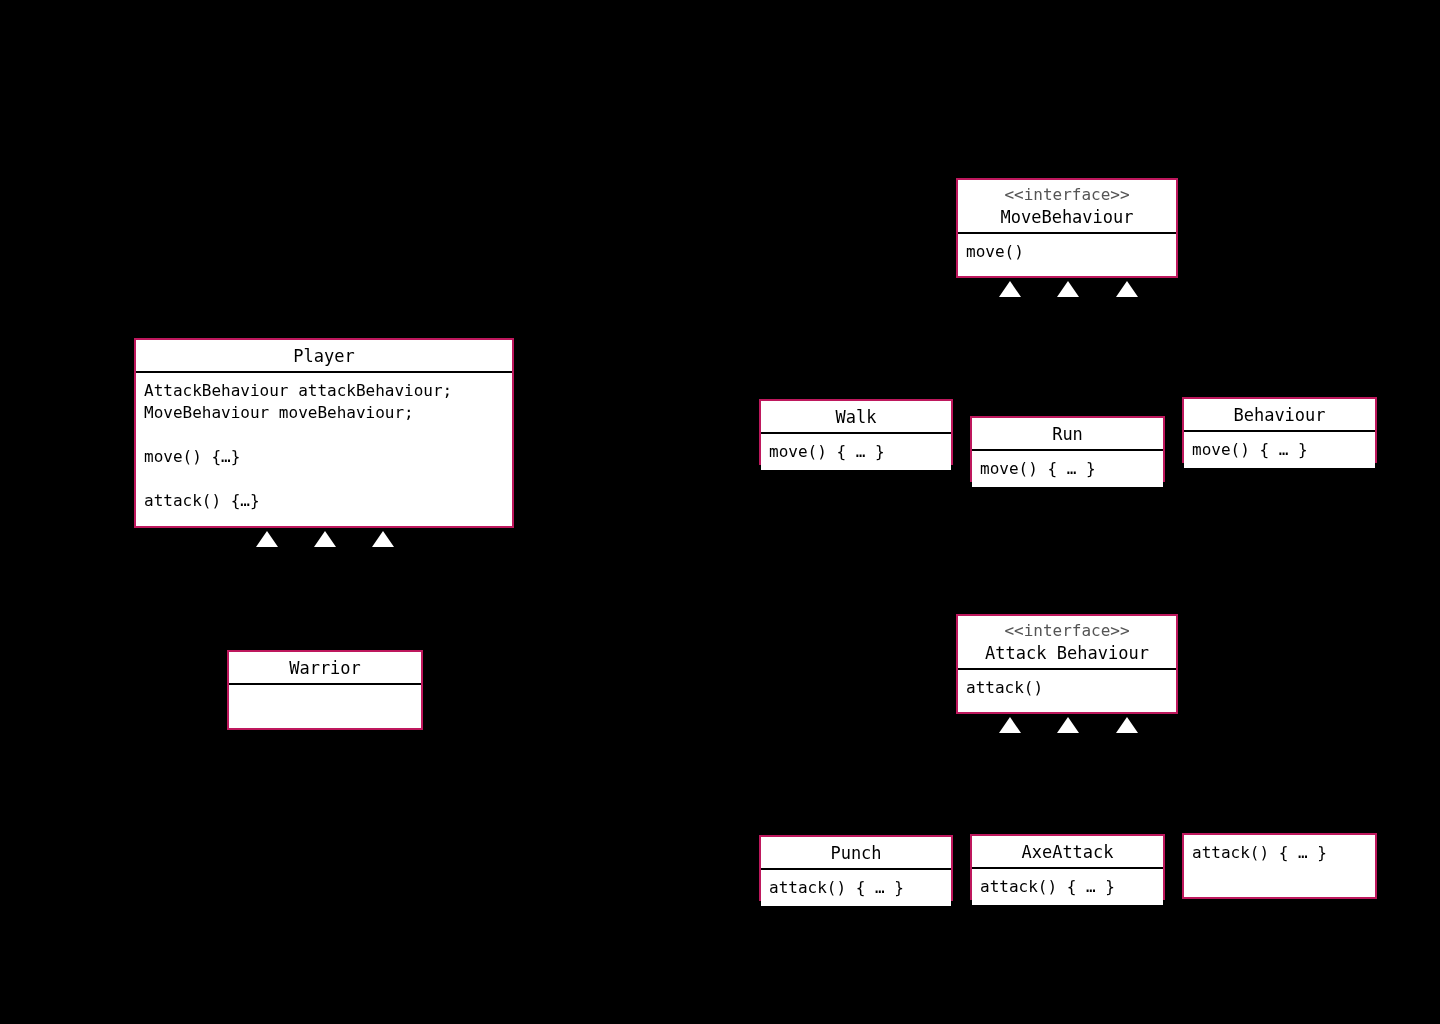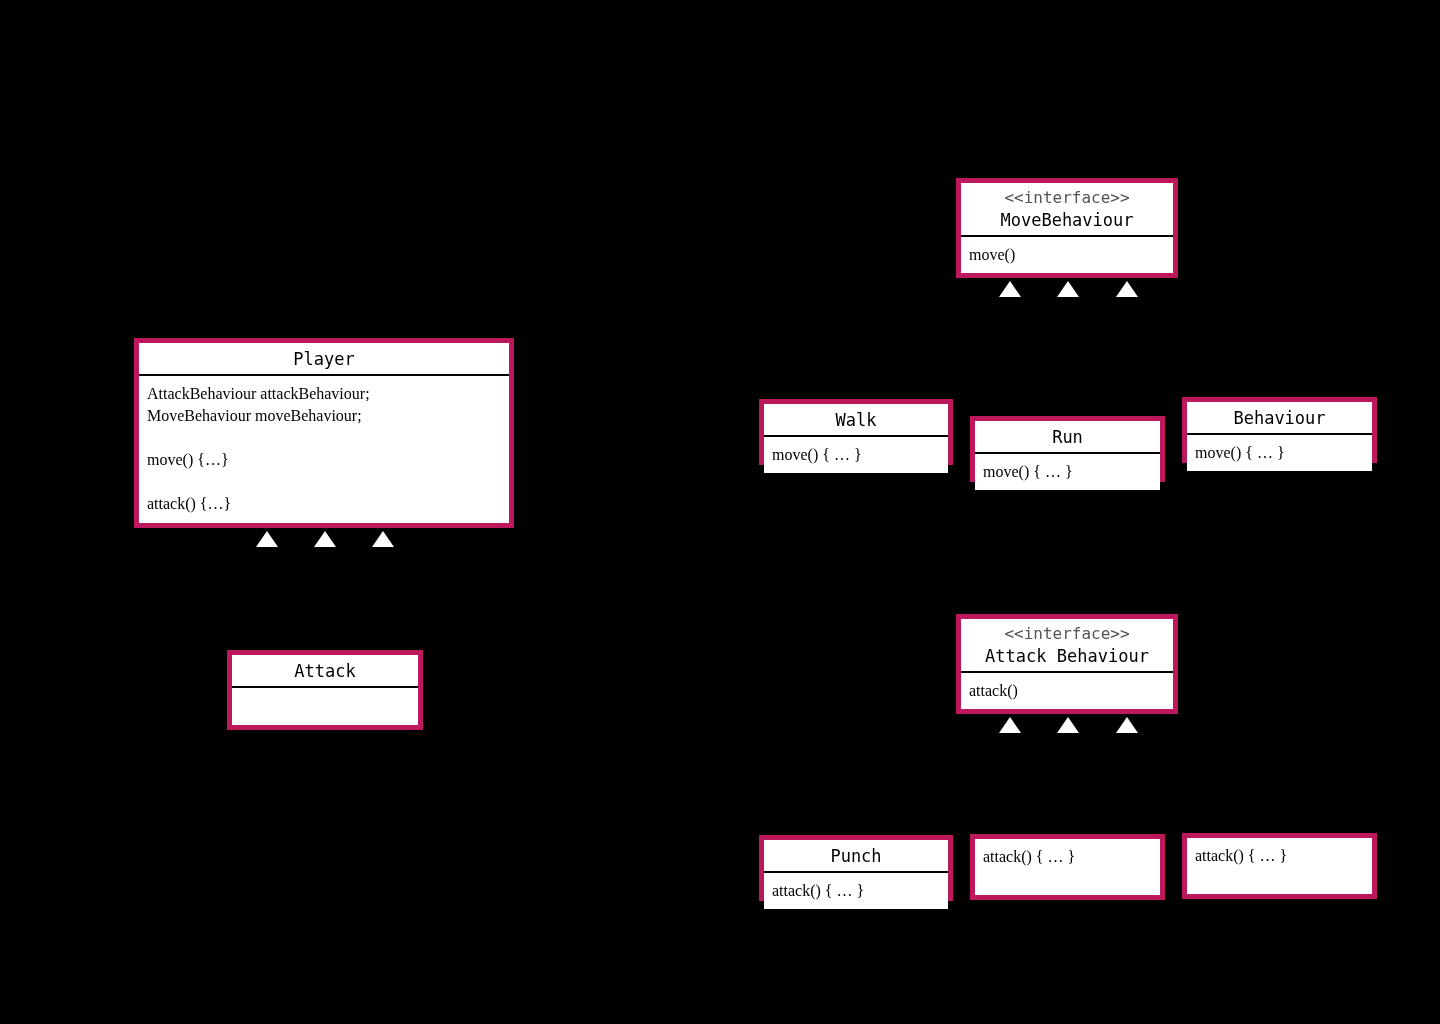--- a/index.html
+++ b/index.html
@@ -21,7 +21,7 @@
   .uml-box {
     position: absolute;
     background: #ffffff;
-    border: 5px solid #be185d;
+    border: 2px solid #be185d;
     box-sizing: border-box;
     color: #000000;
   }

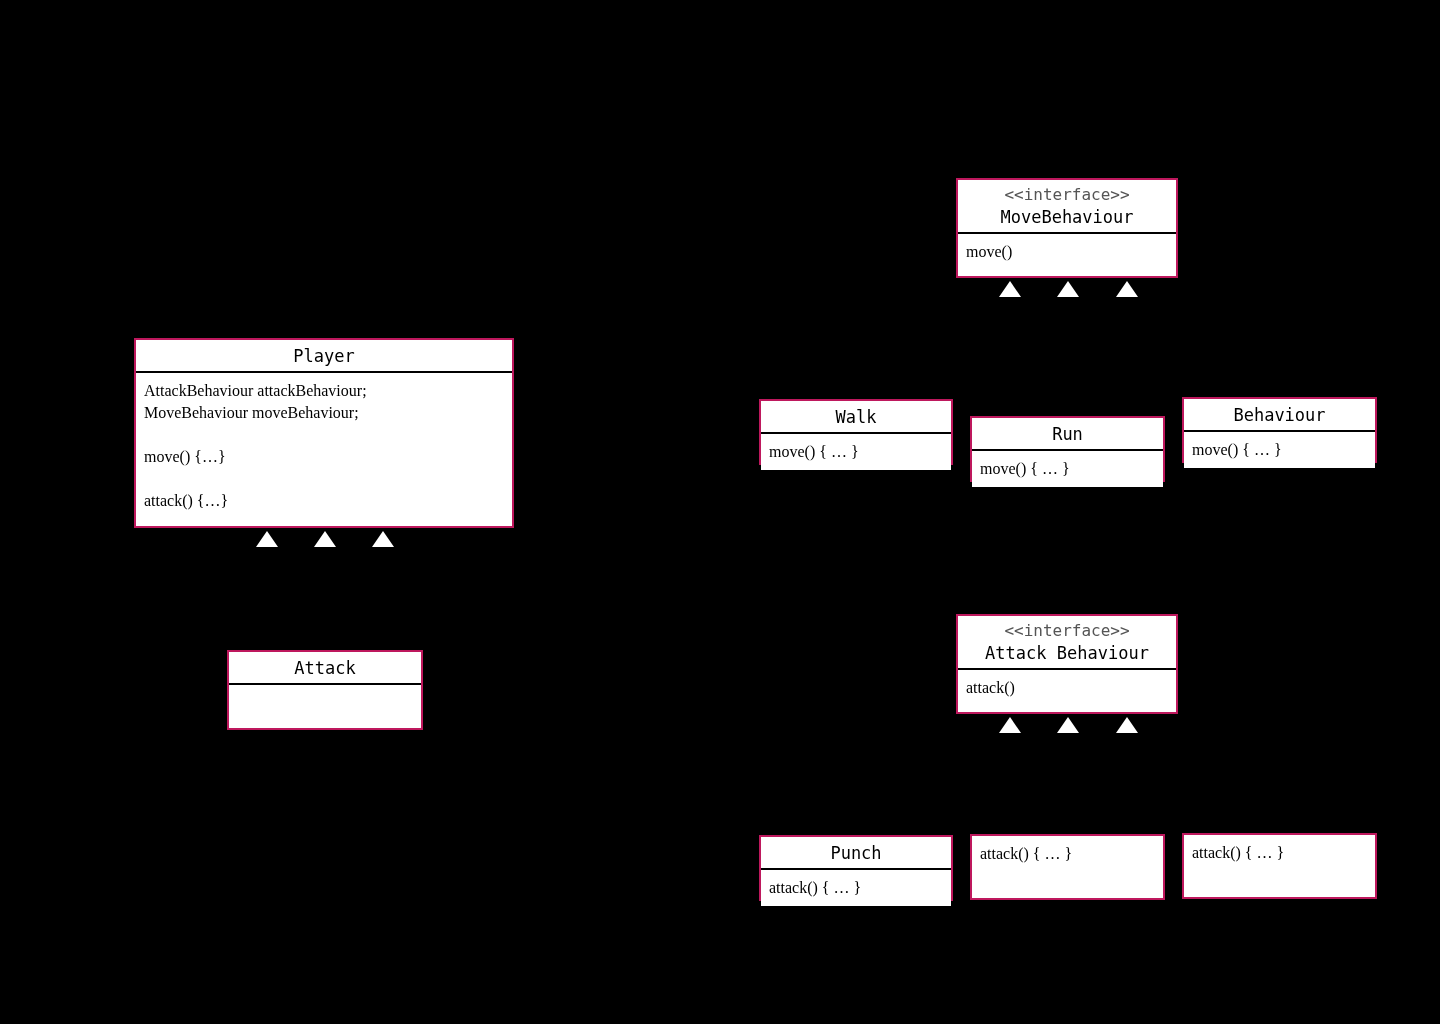--- a/index.html
+++ b/index.html
@@ -60,7 +60,6 @@
     white-space: pre-wrap;
     text-align: left;
     color: #000000;
-    font-family: Liberation Serif, serif;
   }
   .uml-body.empty {
     padding: 0;

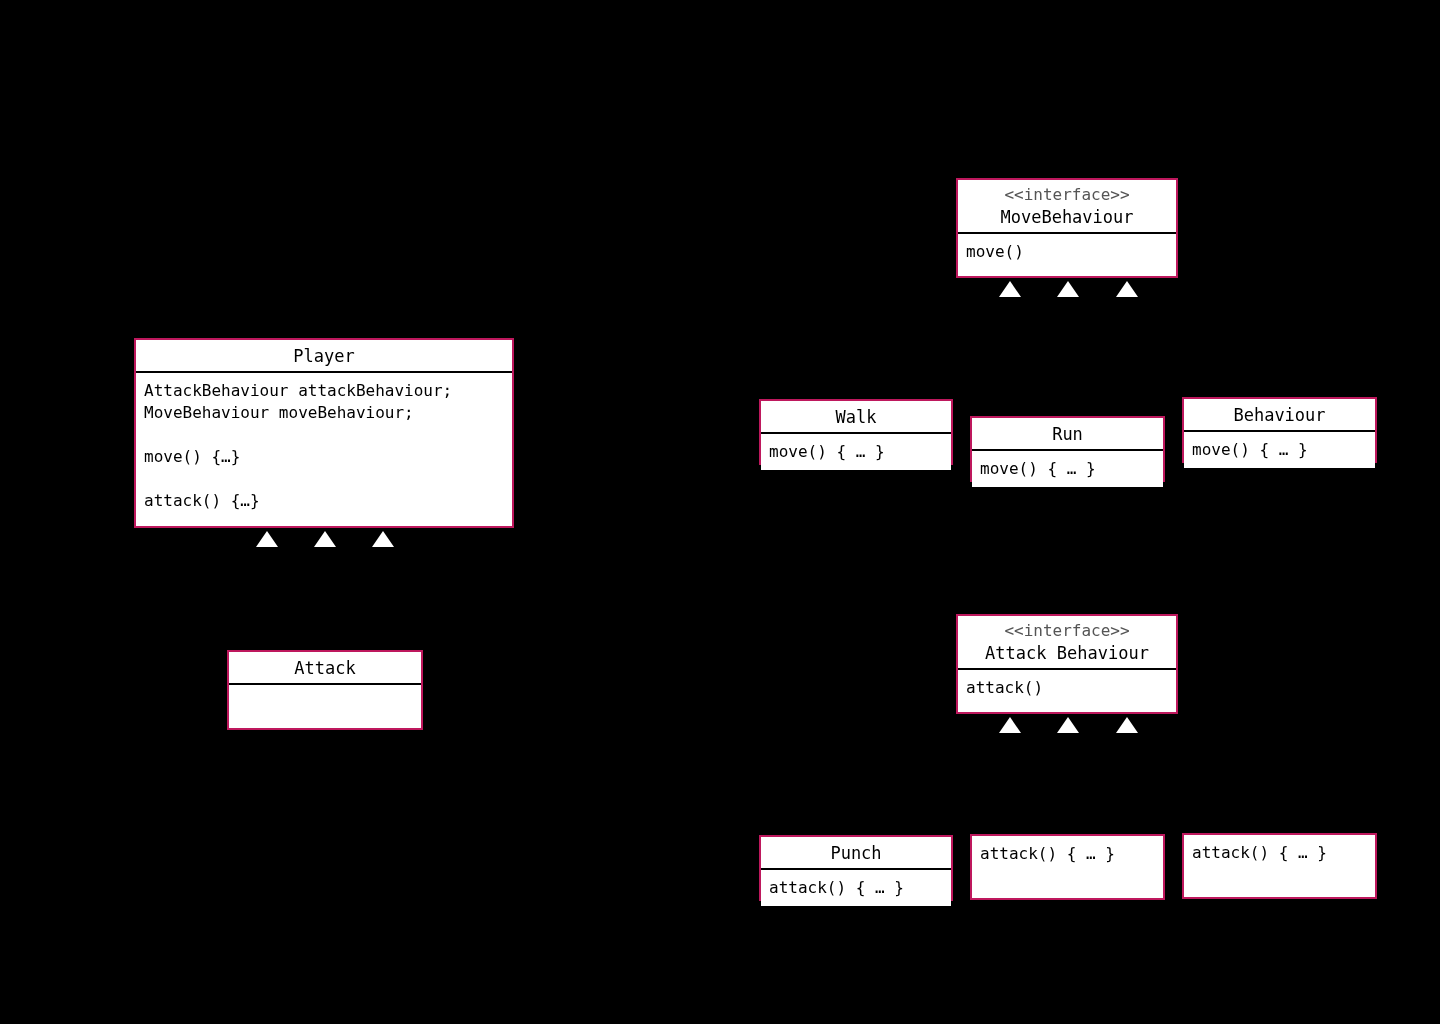--- a/index.html
+++ b/index.html
@@ -110,7 +110,7 @@
 
   <div class="uml-box" style="left:227px; top:650px; width:196px; height:80px;">
     <div class="uml-header">
-      <span class="cls-name">Attack</span>
+      <span class="cls-name">Warrior</span>
     </div>
     <div class="uml-body empty"></div>
   </div>

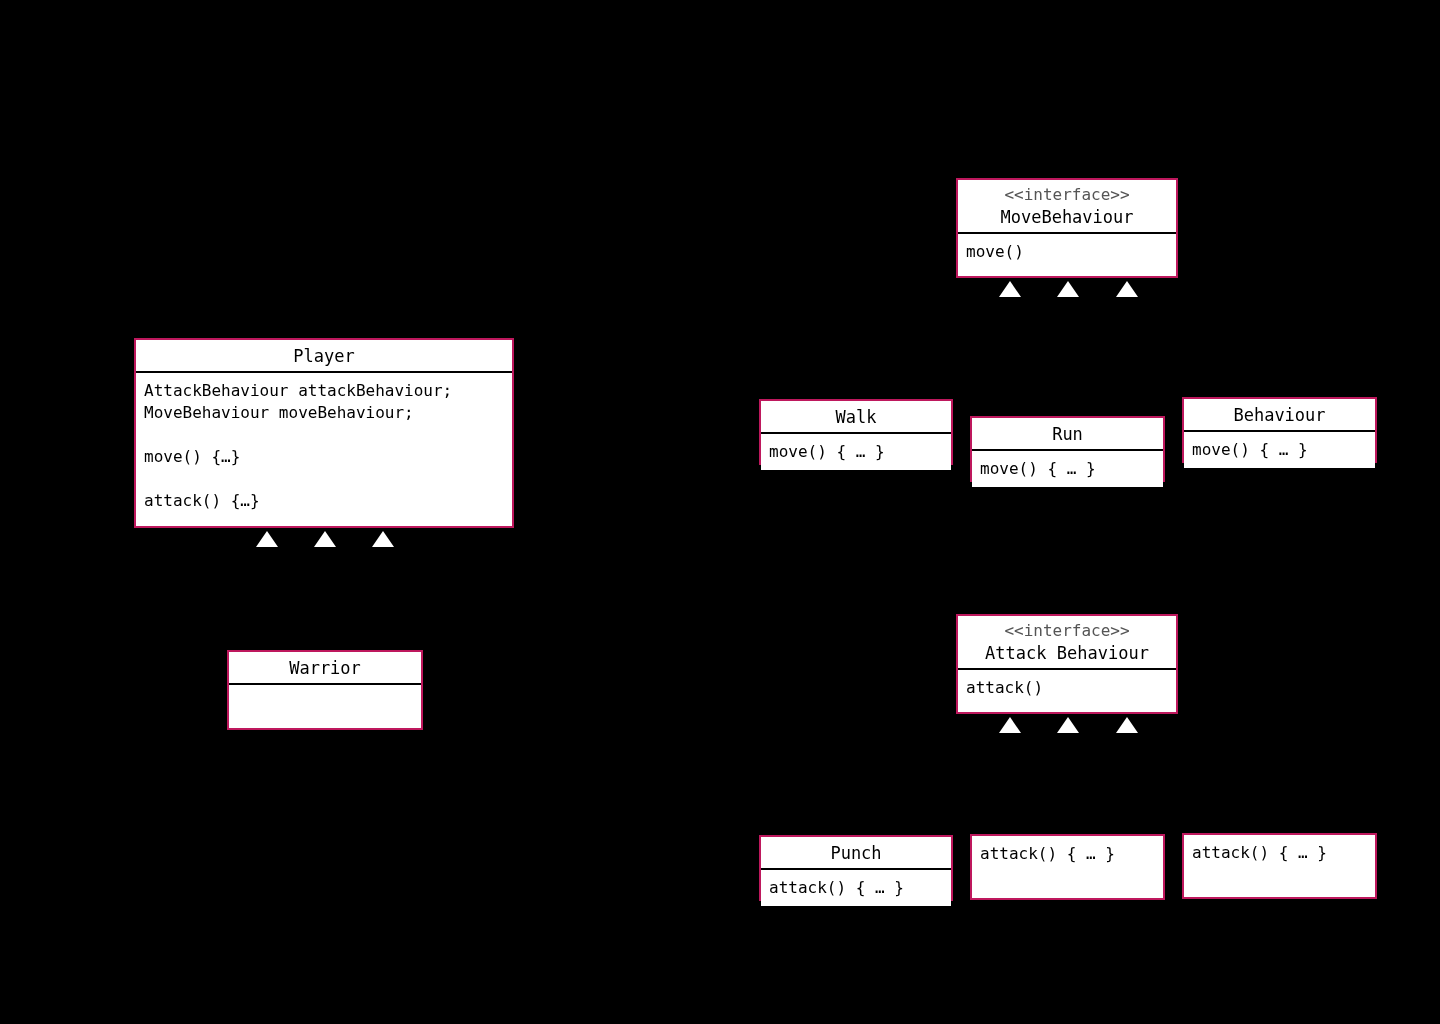--- a/index.html
+++ b/index.html
@@ -167,6 +167,9 @@
   </div>
 
   <div class="uml-box" style="left:970px; top:834px; width:195px; height:66px;">
+    <div class="uml-header">
+      <span class="cls-name">AxeAttack</span>
+    </div>
     <div class="uml-body">attack() { … }</div>
   </div>
 

